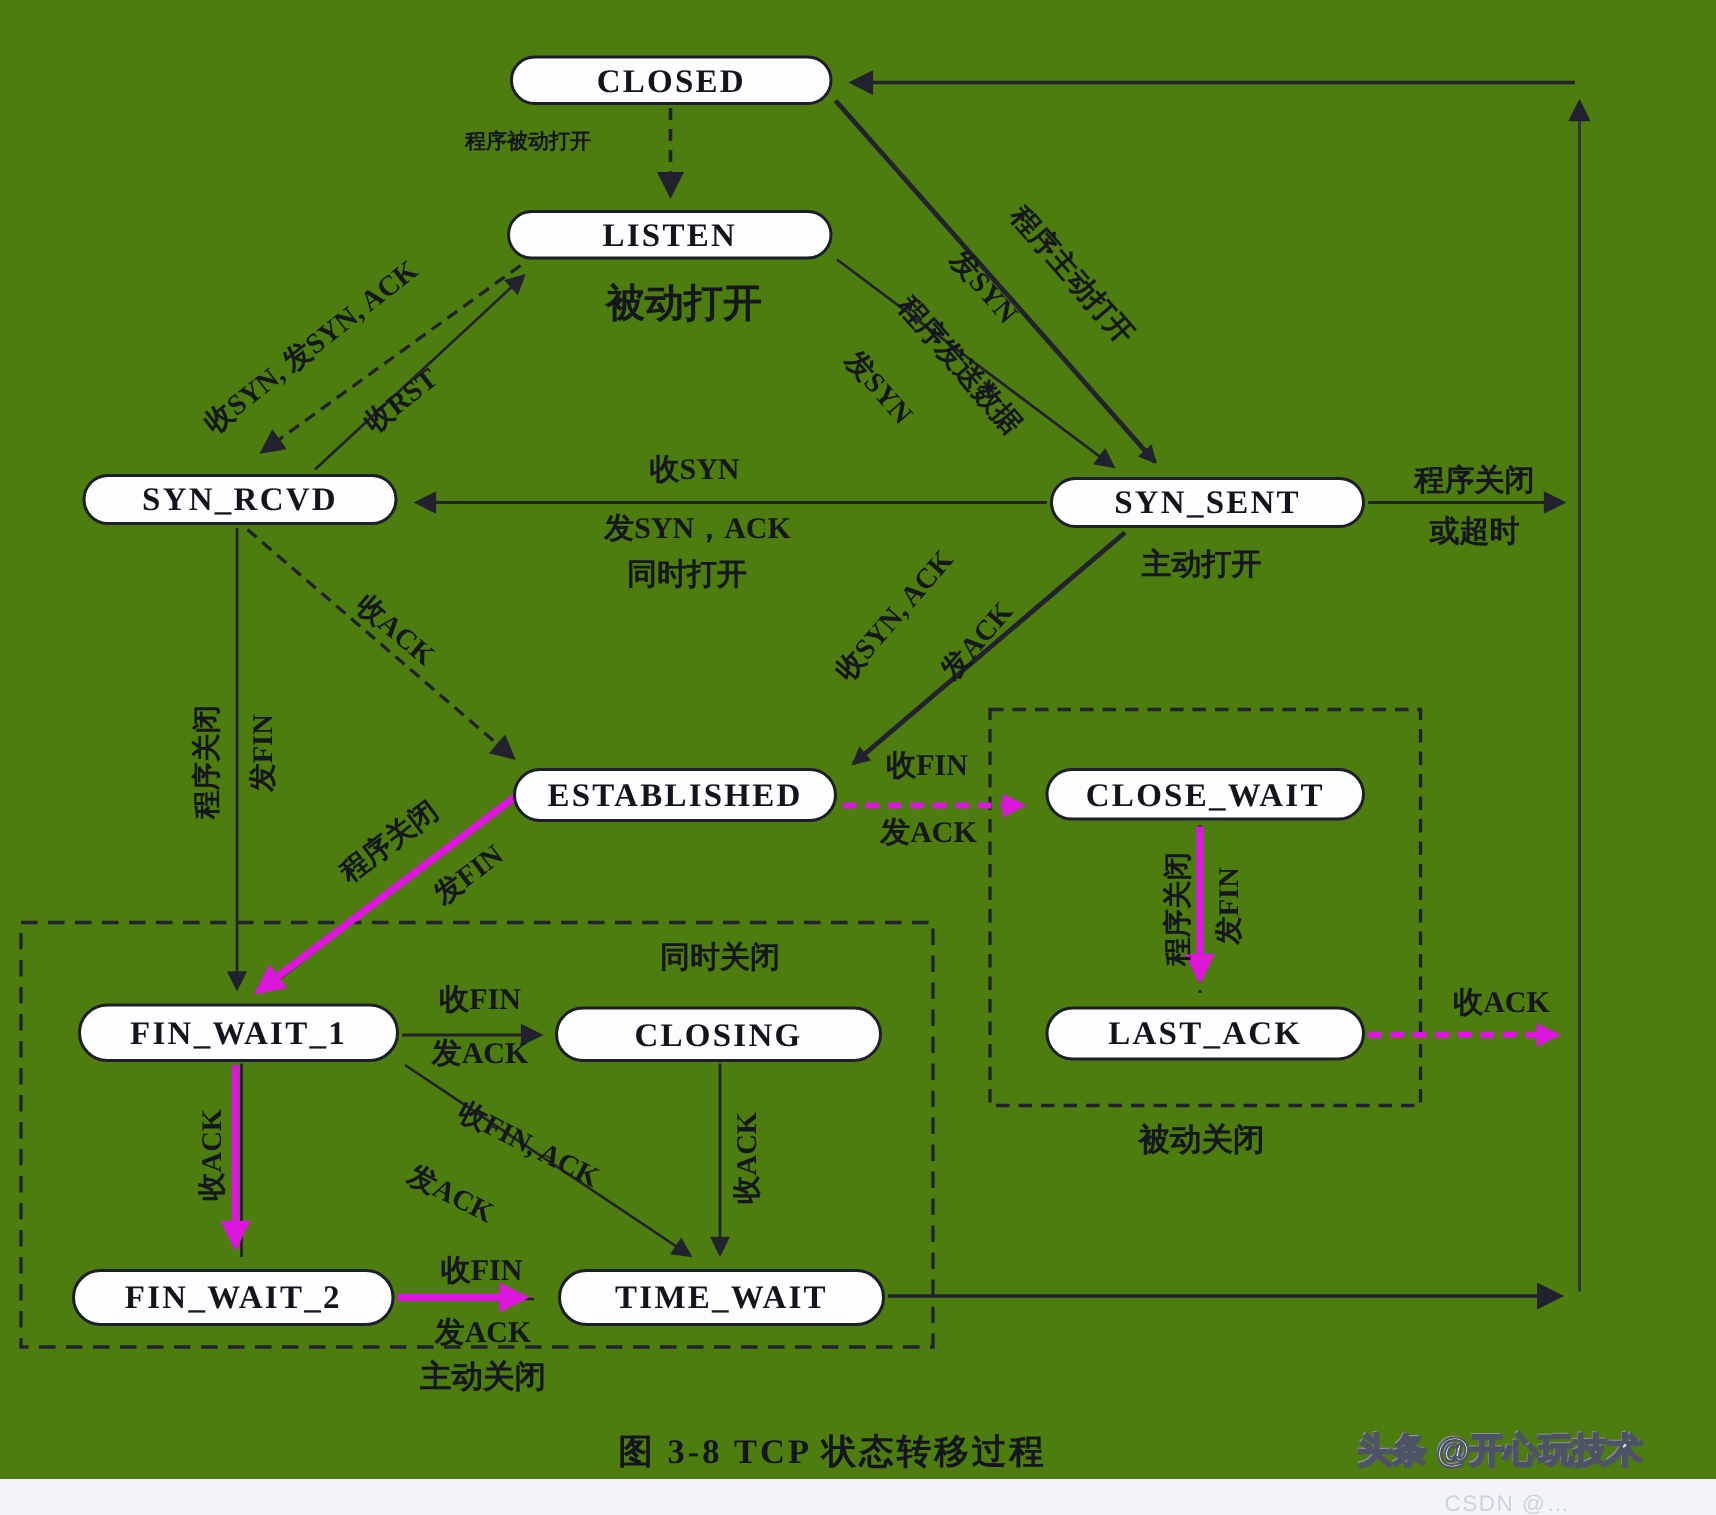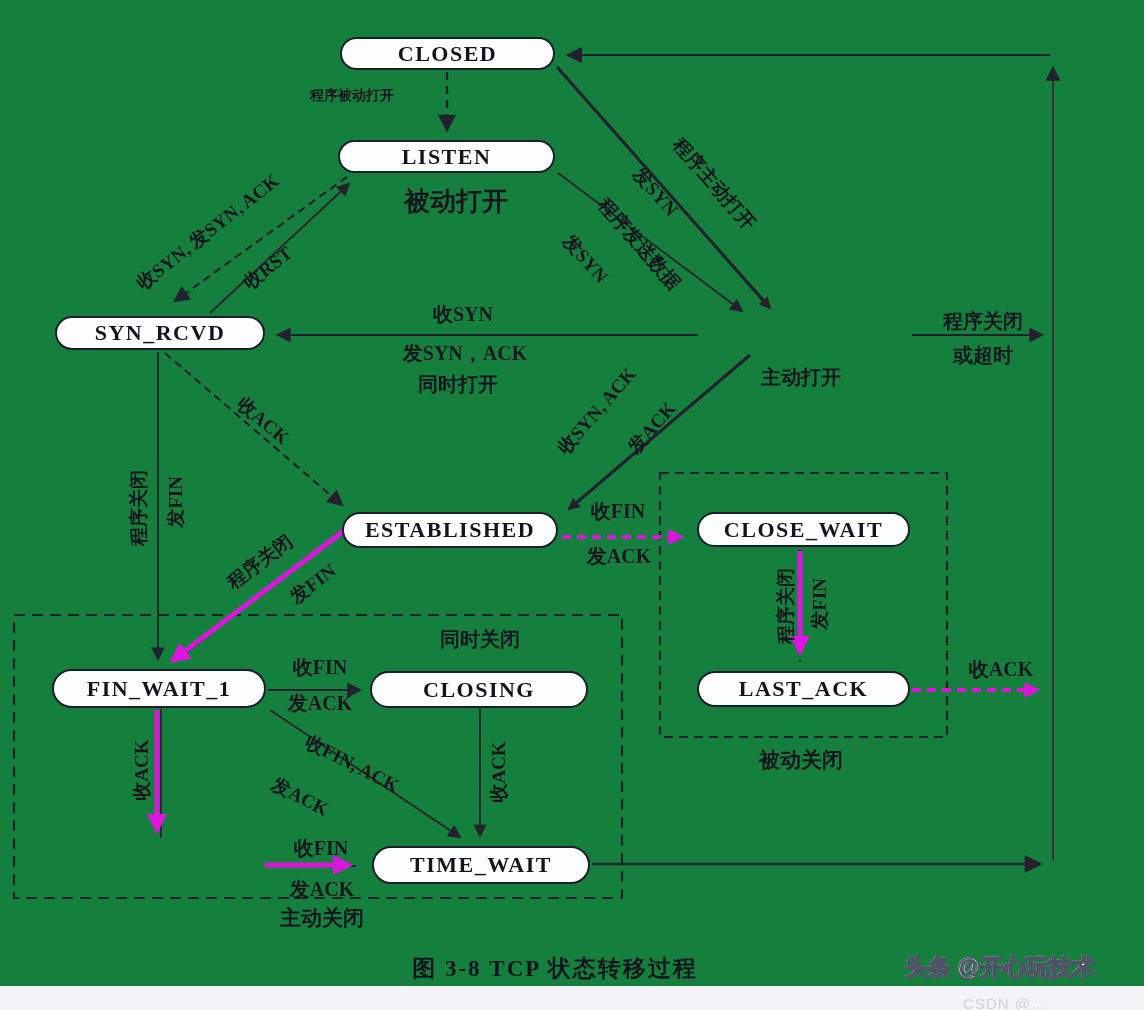--- a/index.html
+++ b/index.html
@@ -10,7 +10,7 @@
     color:#15151f;
     overflow:hidden;
   }
-  #stage{position:relative;width:1144px;height:986px;background:#15803d;}
+  #stage{position:relative;width:1144px;height:986px;background:#4d7c0f;}
   #wires{position:absolute;left:0;top:0;z-index:1;}
   .state{
     position:absolute;z-index:3;

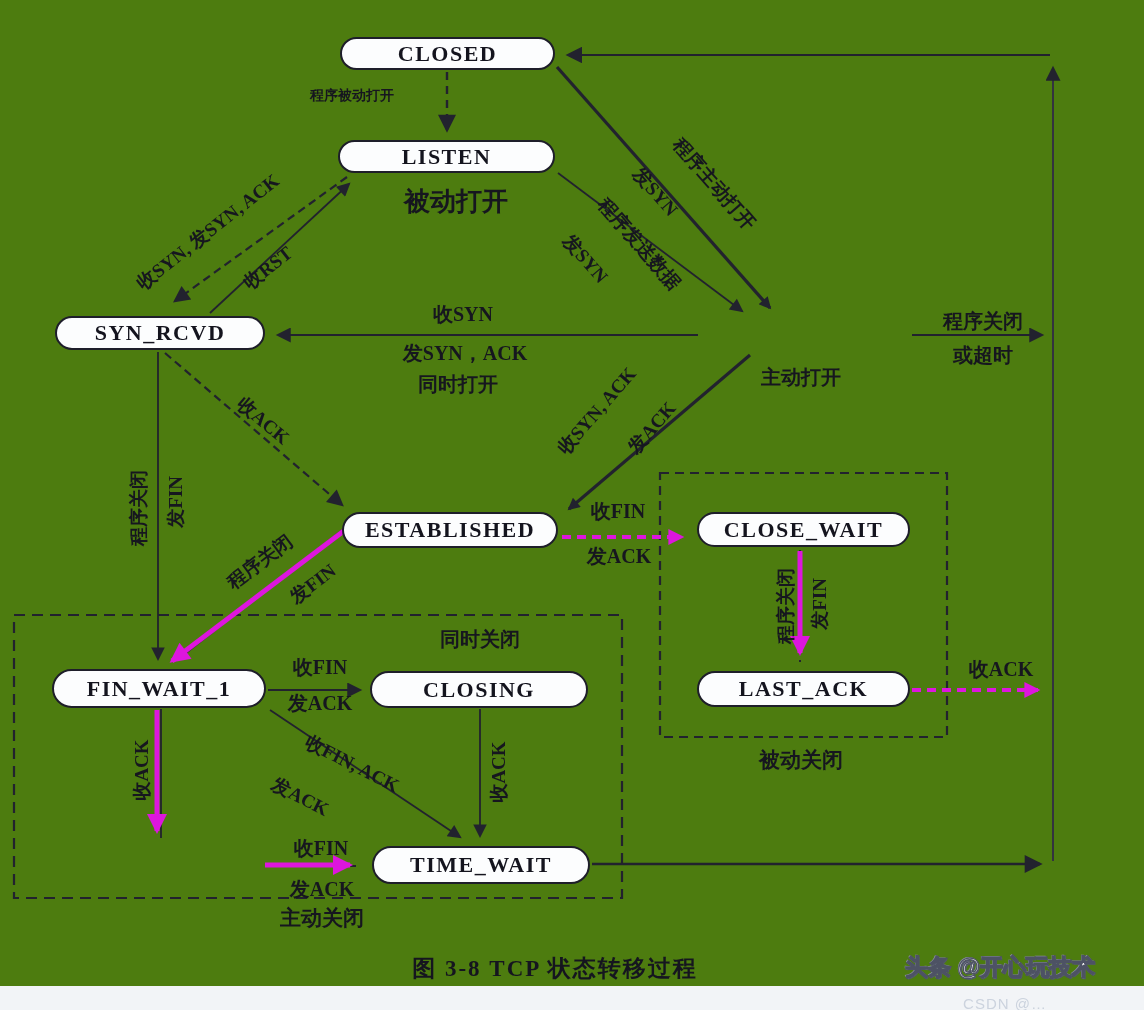--- a/index.html
+++ b/index.html
@@ -99,6 +99,7 @@
   <div class="state" style="left:340px;top:37px;width:215px;height:33px">CLOSED</div>
   <div class="state" style="left:338px;top:140px;width:217px;height:33px">LISTEN</div>
   <div class="state" style="left:55px;top:316px;width:210px;height:34px">SYN_RCVD</div>
+  <div class="state" style="left:700px;top:318px;width:210px;height:34px">SYN_SENT</div>
   <div class="state" style="left:342px;top:512px;width:216px;height:36px">ESTABLISHED</div>
   <div class="state" style="left:697px;top:512px;width:213px;height:35px">CLOSE_WAIT</div>
   <div class="state" style="left:697px;top:671px;width:213px;height:36px">LAST_ACK</div>

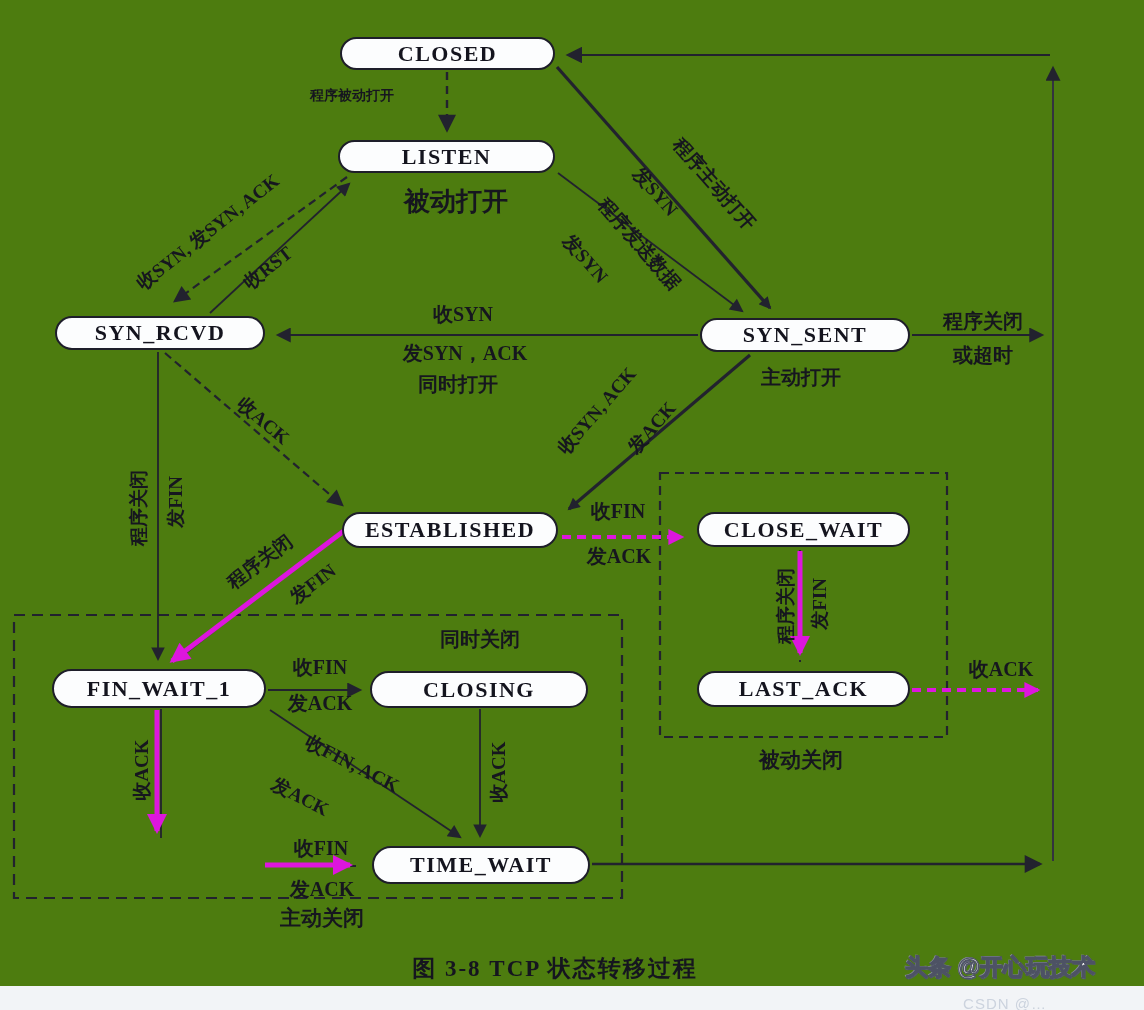--- a/index.html
+++ b/index.html
@@ -105,6 +105,7 @@
   <div class="state" style="left:697px;top:671px;width:213px;height:36px">LAST_ACK</div>
   <div class="state" style="left:52px;top:669px;width:214px;height:39px">FIN_WAIT_1</div>
   <div class="state" style="left:370px;top:671px;width:218px;height:37px">CLOSING</div>
+  <div class="state" style="left:48px;top:846px;width:215px;height:38px">FIN_WAIT_2</div>
   <div class="state" style="left:372px;top:846px;width:218px;height:38px">TIME_WAIT</div>
 
   <div class="lbl" style="left:352px;top:96px;font-size:14px">程序被动打开</div>

